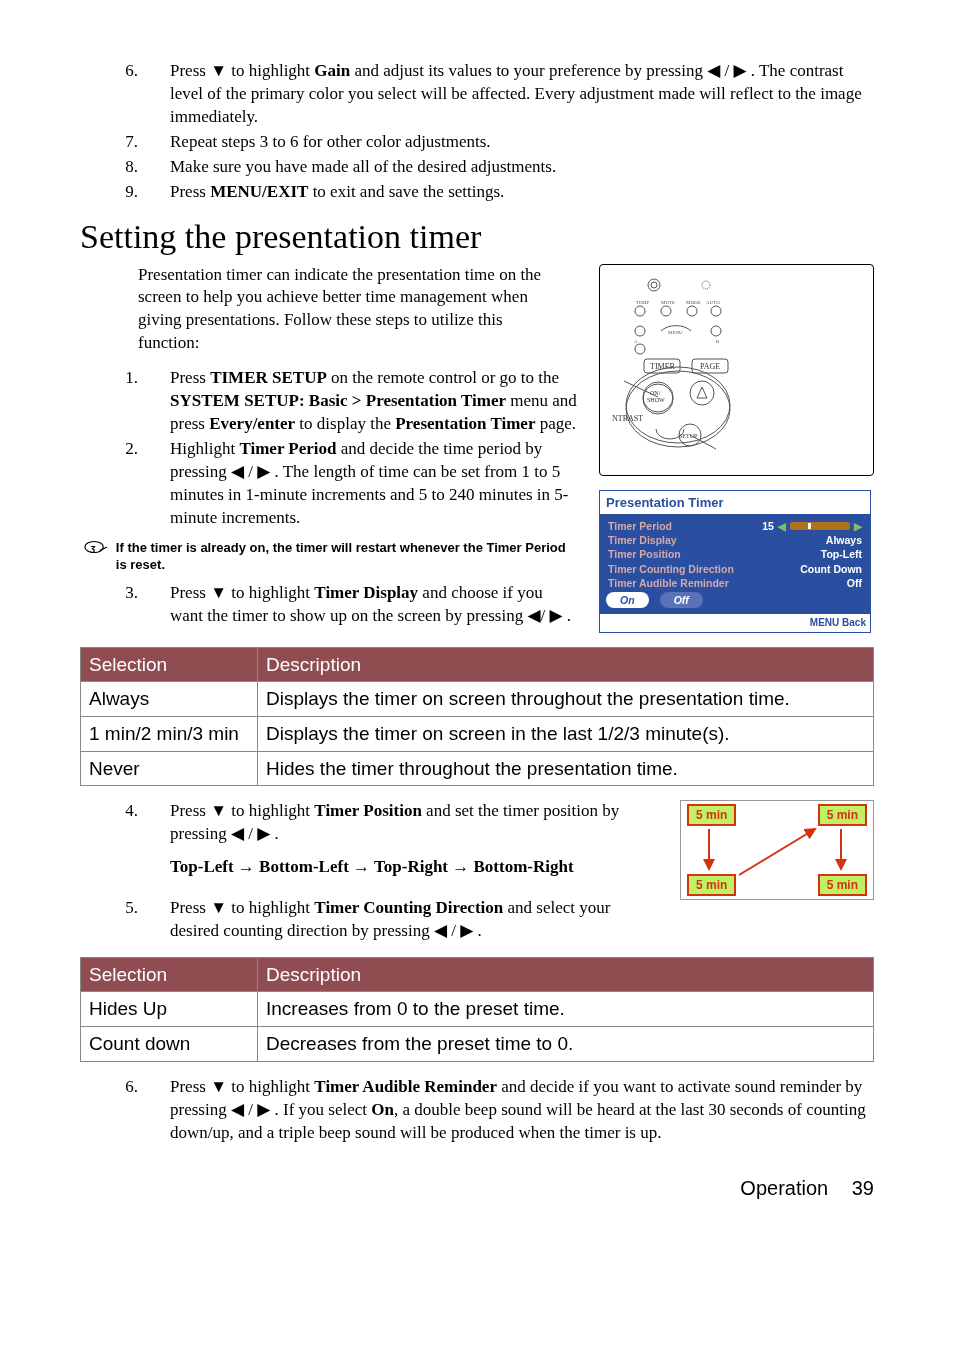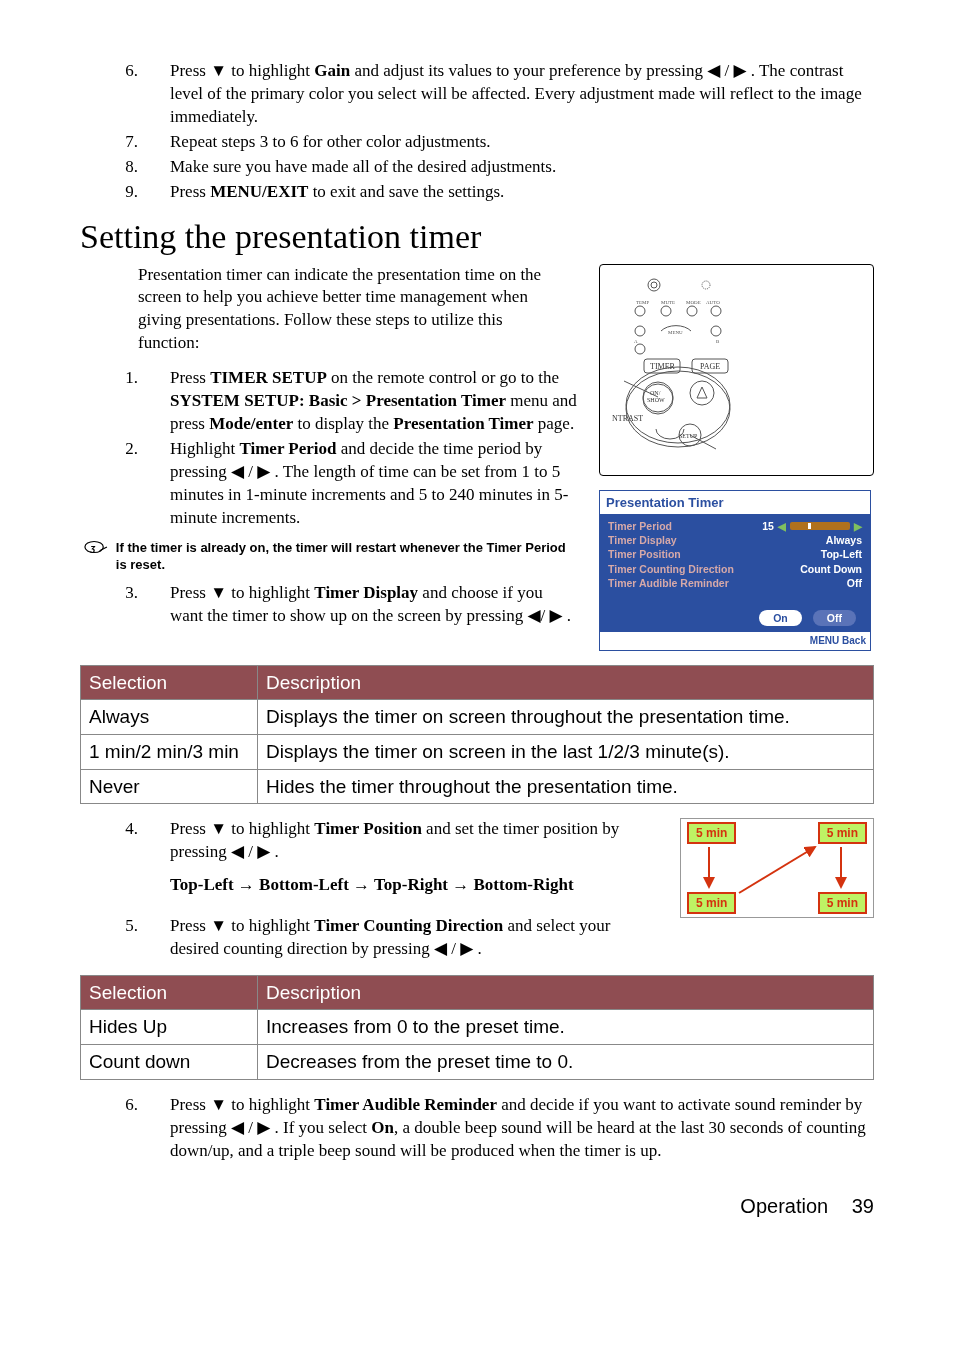--- a/index.html
+++ b/index.html
@@ -165,7 +165,7 @@
     <p class="intro">Presentation timer can indicate the presentation time on the screen to help you achieve better time management when giving presentations. Follow these steps to utilize this function:</p>
 
     <ol class="ol-mid ol-start1">
-      <li>Press <b>TIMER SETUP</b> on the remote control or go to the <b>SYSTEM SETUP: Basic &gt; Presentation Timer</b> menu and press <b>Mode/enter</b> to display the <b>Presentation Timer</b> page.</li>
+      <li>Press <b>TIMER SETUP</b> on the remote control or go to the <b>SYSTEM SETUP: Basic &gt; Presentation Timer</b> menu and press <b>Every/enter</b> to display the <b>Presentation Timer</b> page.</li>
       <li>Highlight <b>Timer Period</b> and decide the time period by pressing ◀ / ▶ . The length of time can be set from 1 to 5 minutes in 1-minute increments and 5 to 240 minutes in 5-minute increments.</li>
     </ol>
 

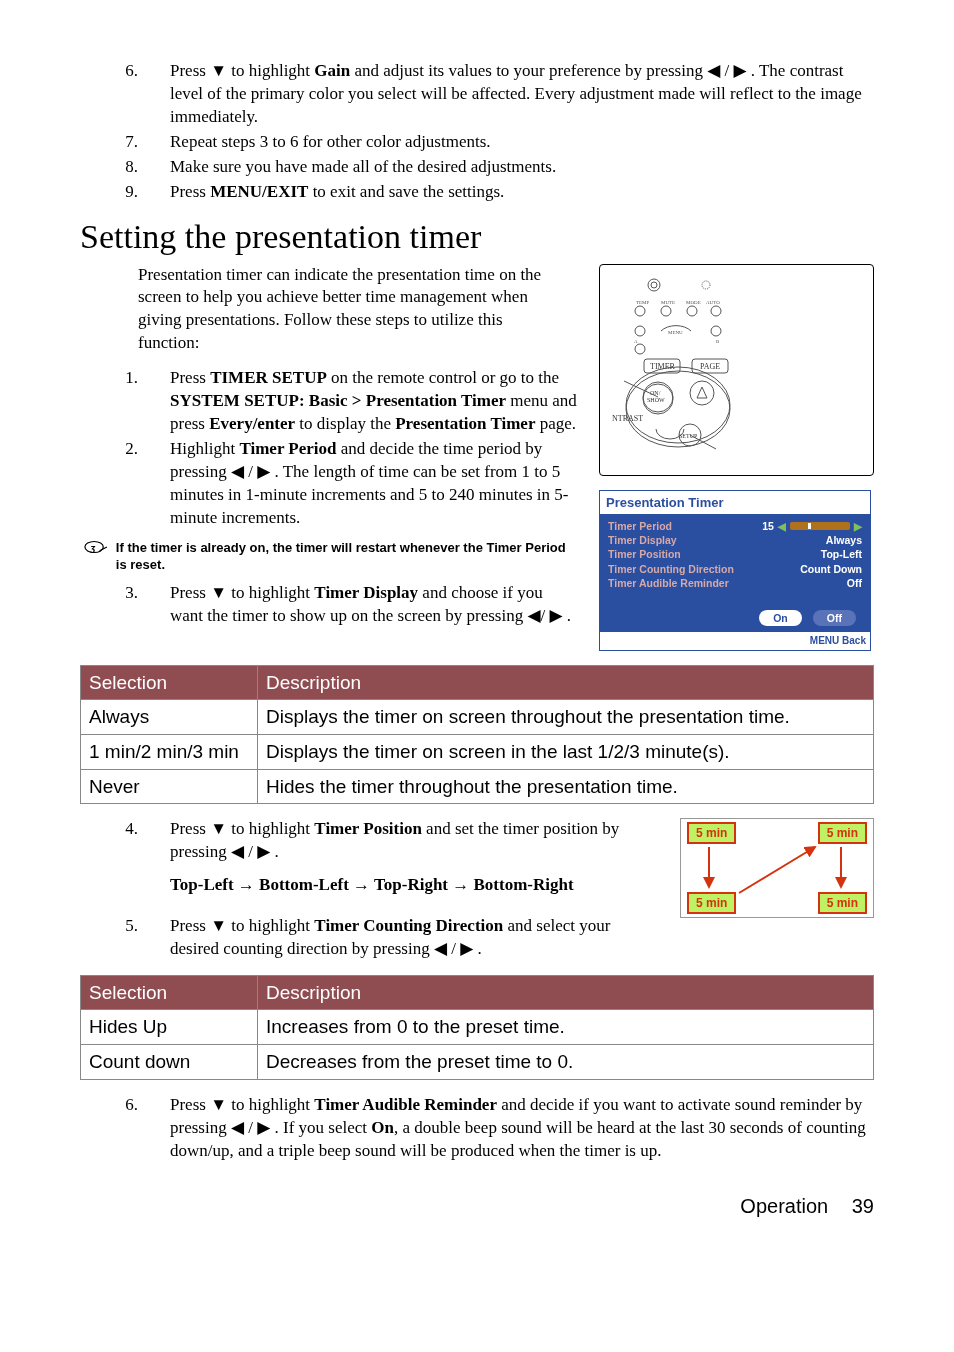--- a/index.html
+++ b/index.html
@@ -265,7 +265,7 @@
             <span class="lbl">Timer Audible Reminder</span>
             <span class="val">Off</span>
           </div>
-        <div style="text-align:right;margin-top:20px;">
+        <div style="text-align:left;margin-top:2px;font-style:italic;">
           <span class="osd-pill on">On</span>
           <span class="osd-pill off">Off</span>
         </div>

